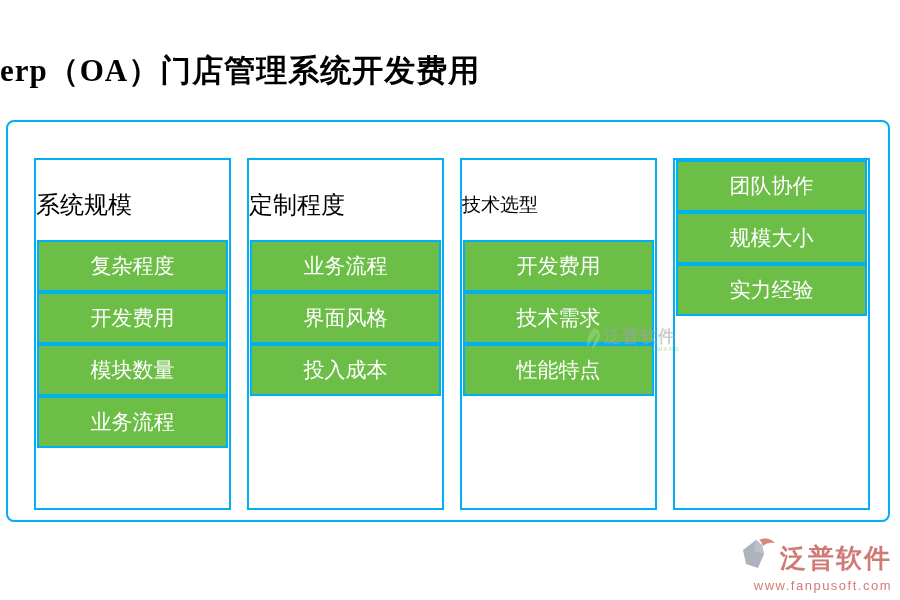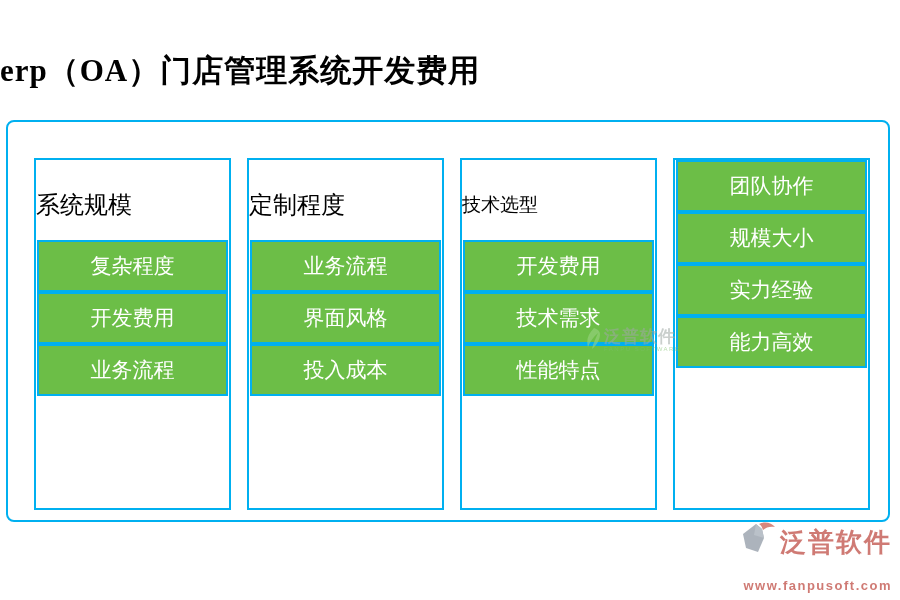--- a/index.html
+++ b/index.html
@@ -170,7 +170,6 @@
         <div class="item-btn">团队协作</div>
         <div class="item-btn">规模大小</div>
         <div class="item-btn">实力经验</div>
-        <div class="item-btn">能力高效</div>
       </div>
     </div>
 

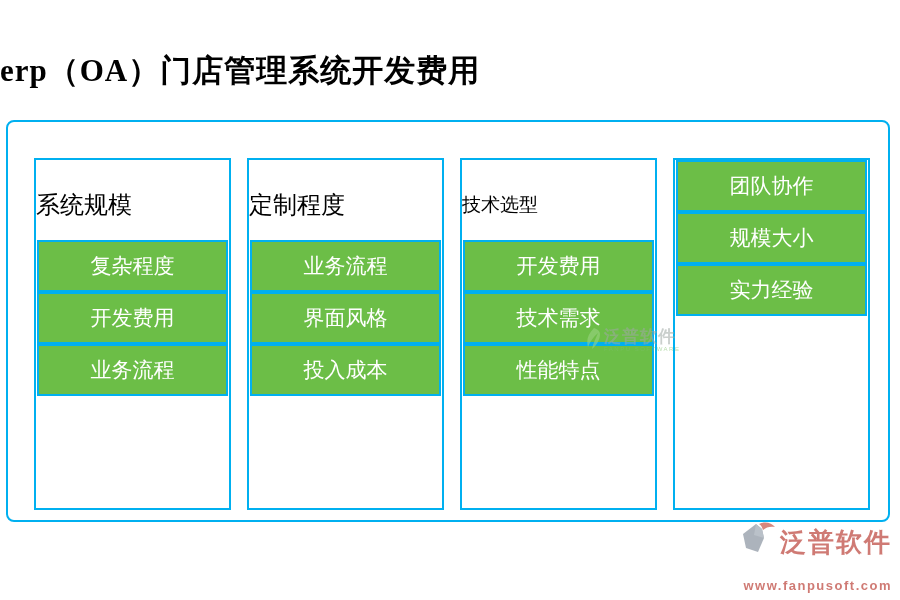--- a/index.html
+++ b/index.html
@@ -143,6 +143,7 @@
       <div class="btn-stack">
         <div class="item-btn">复杂程度</div>
         <div class="item-btn">开发费用</div>
+        <div class="item-btn">模块数量</div>
         <div class="item-btn">业务流程</div>
       </div>
     </div>

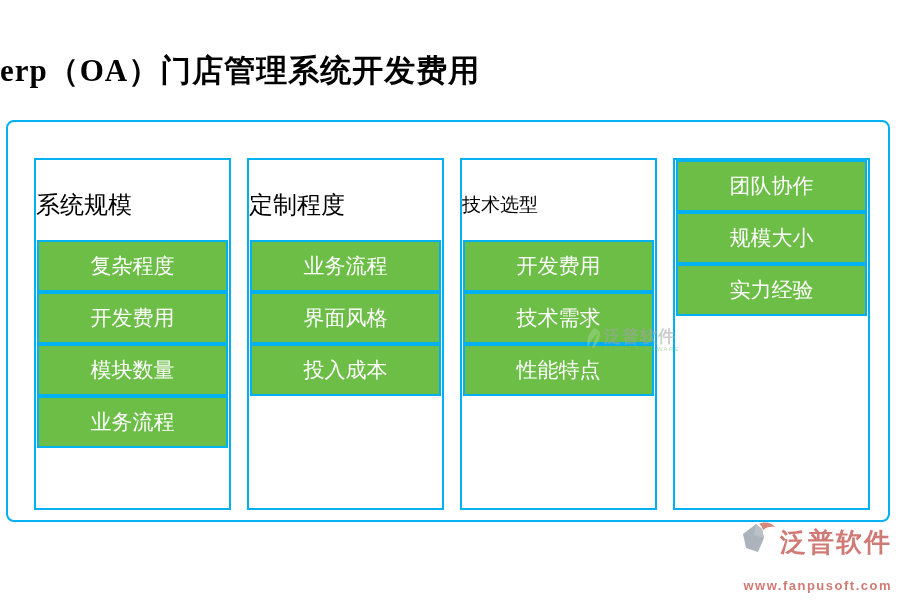--- a/index.html
+++ b/index.html
@@ -121,12 +121,12 @@
   }
   .wm-footer .wm-url {
     font-family:"Liberation Sans","DejaVu Sans",sans-serif;
-    font-weight:bold;
+    font-weight:normal;
     font-size:13px;
     color:#c45a52;
     letter-spacing:1.5px;
     line-height:15px;
-    margin-top:16px;
+    margin-top:0;
   }
   .wm-logo { margin-right:4px; }
 </style>

